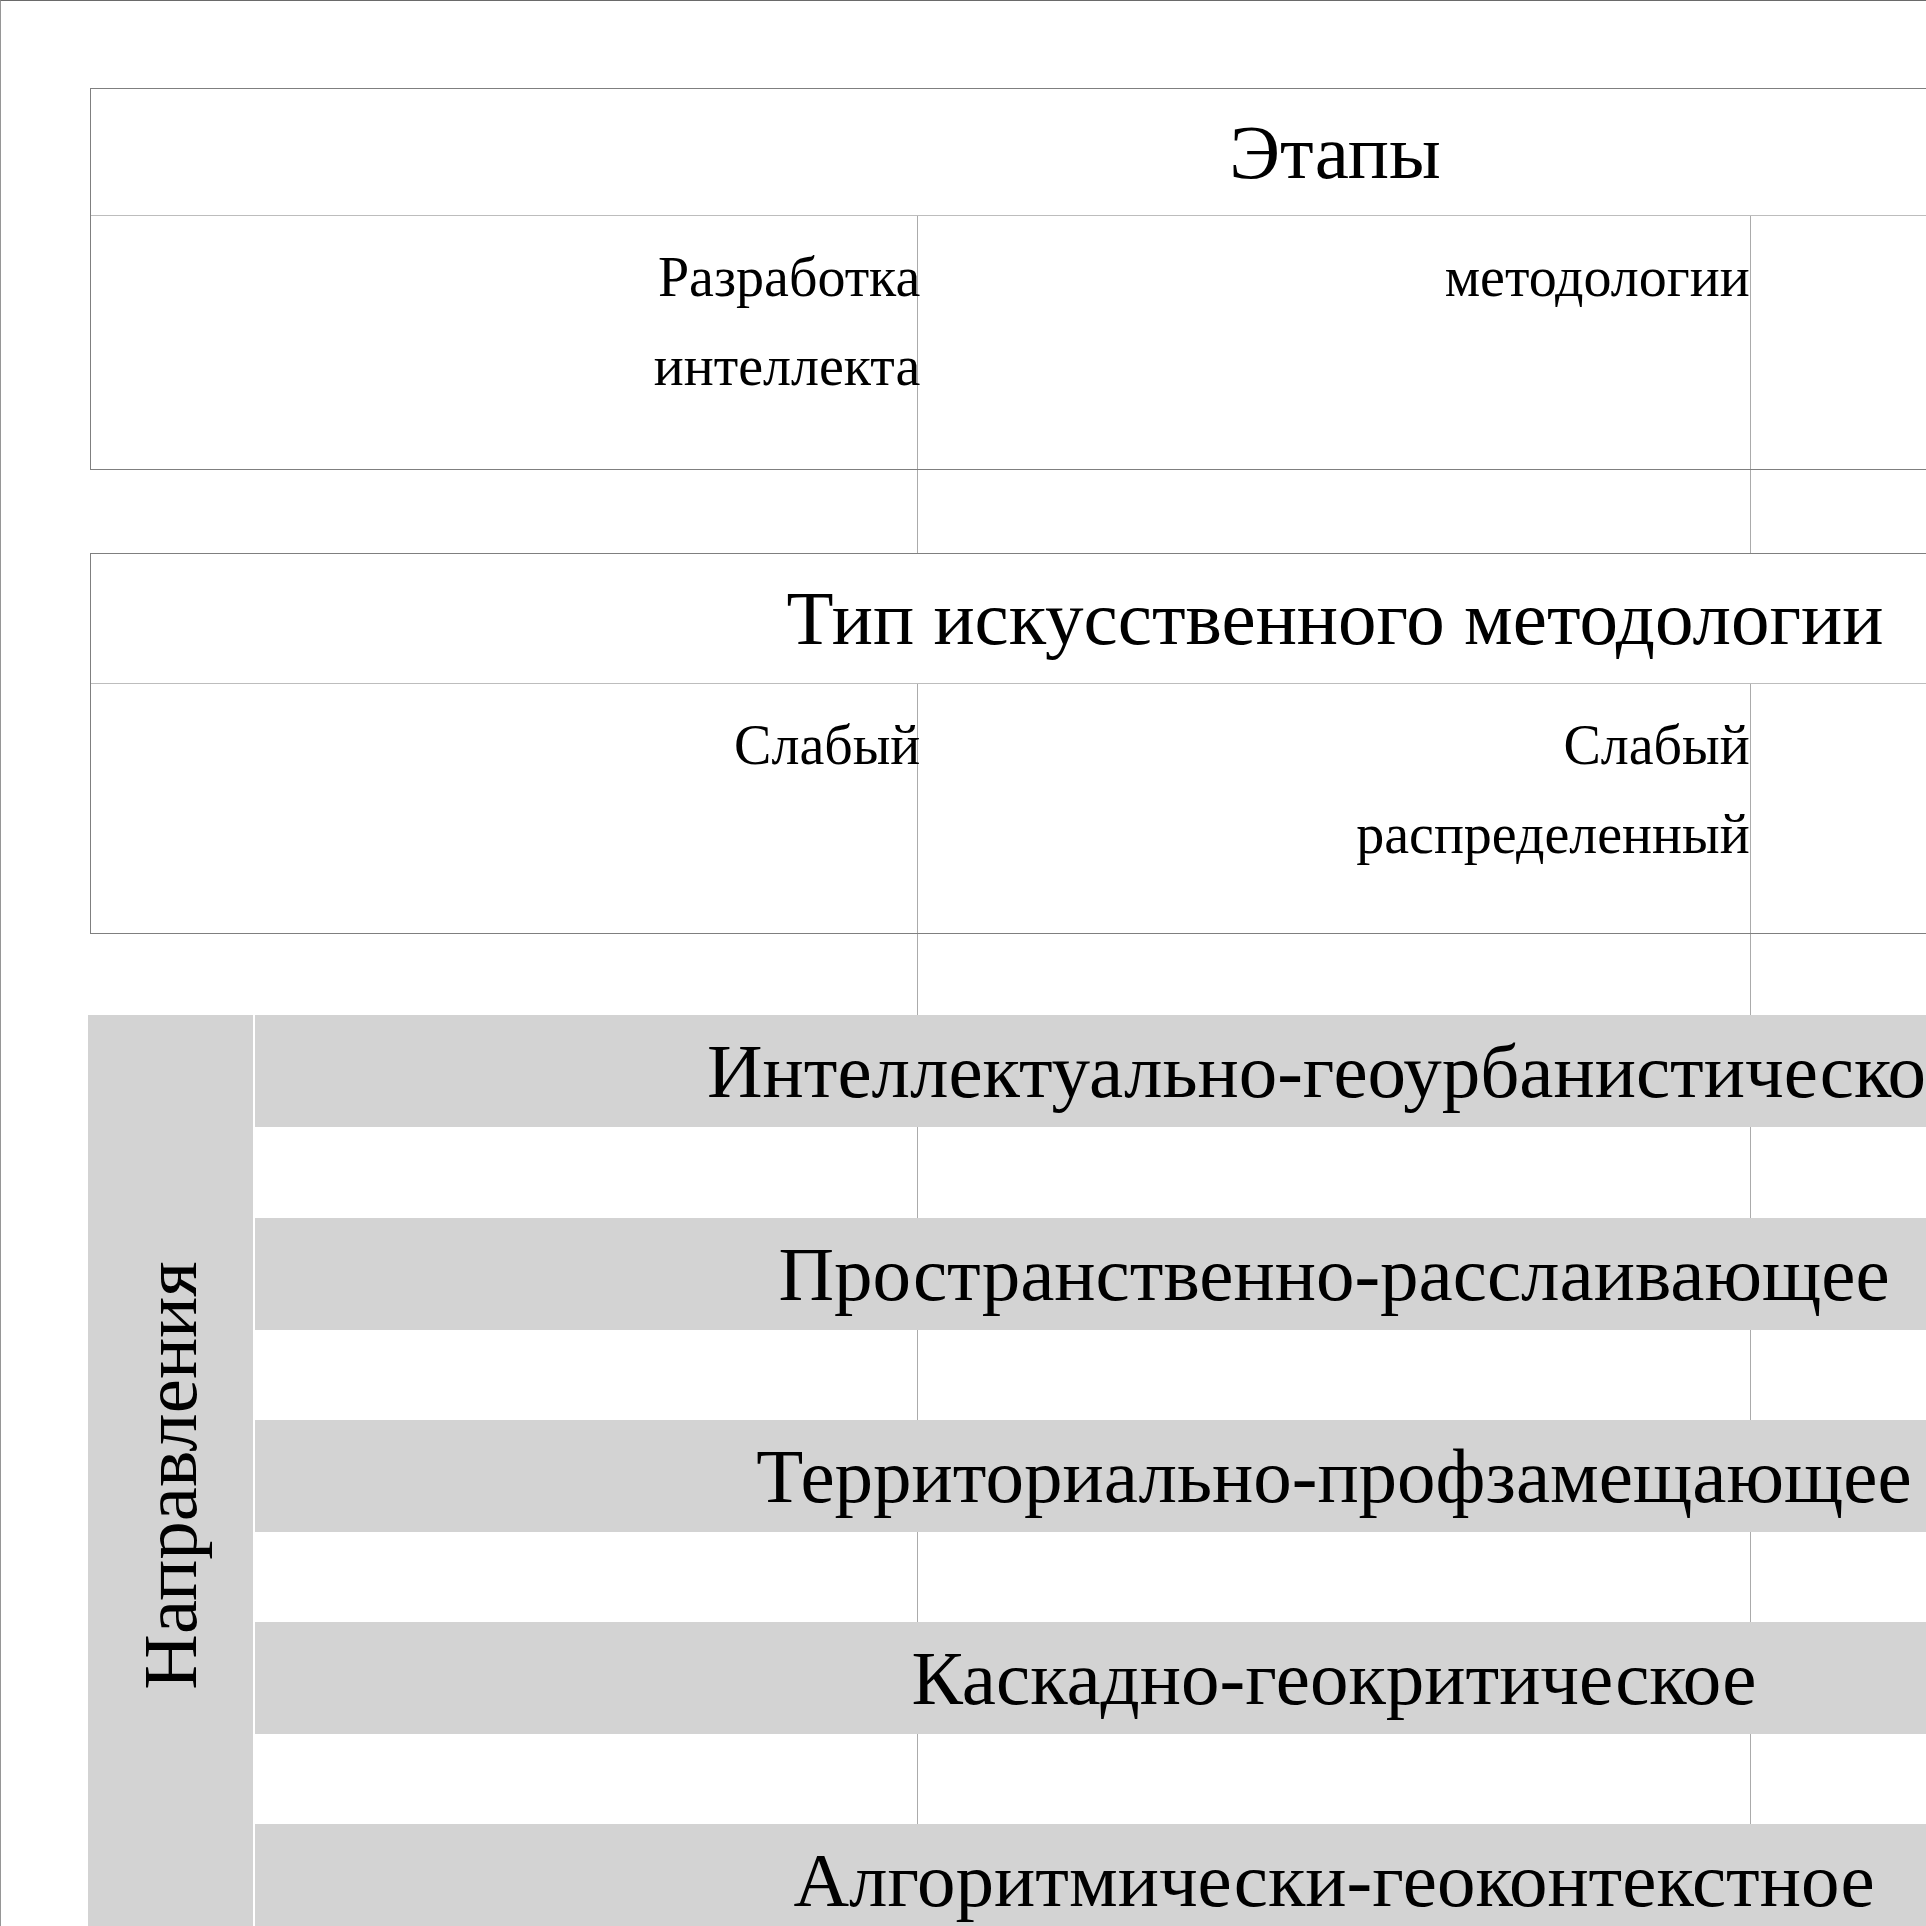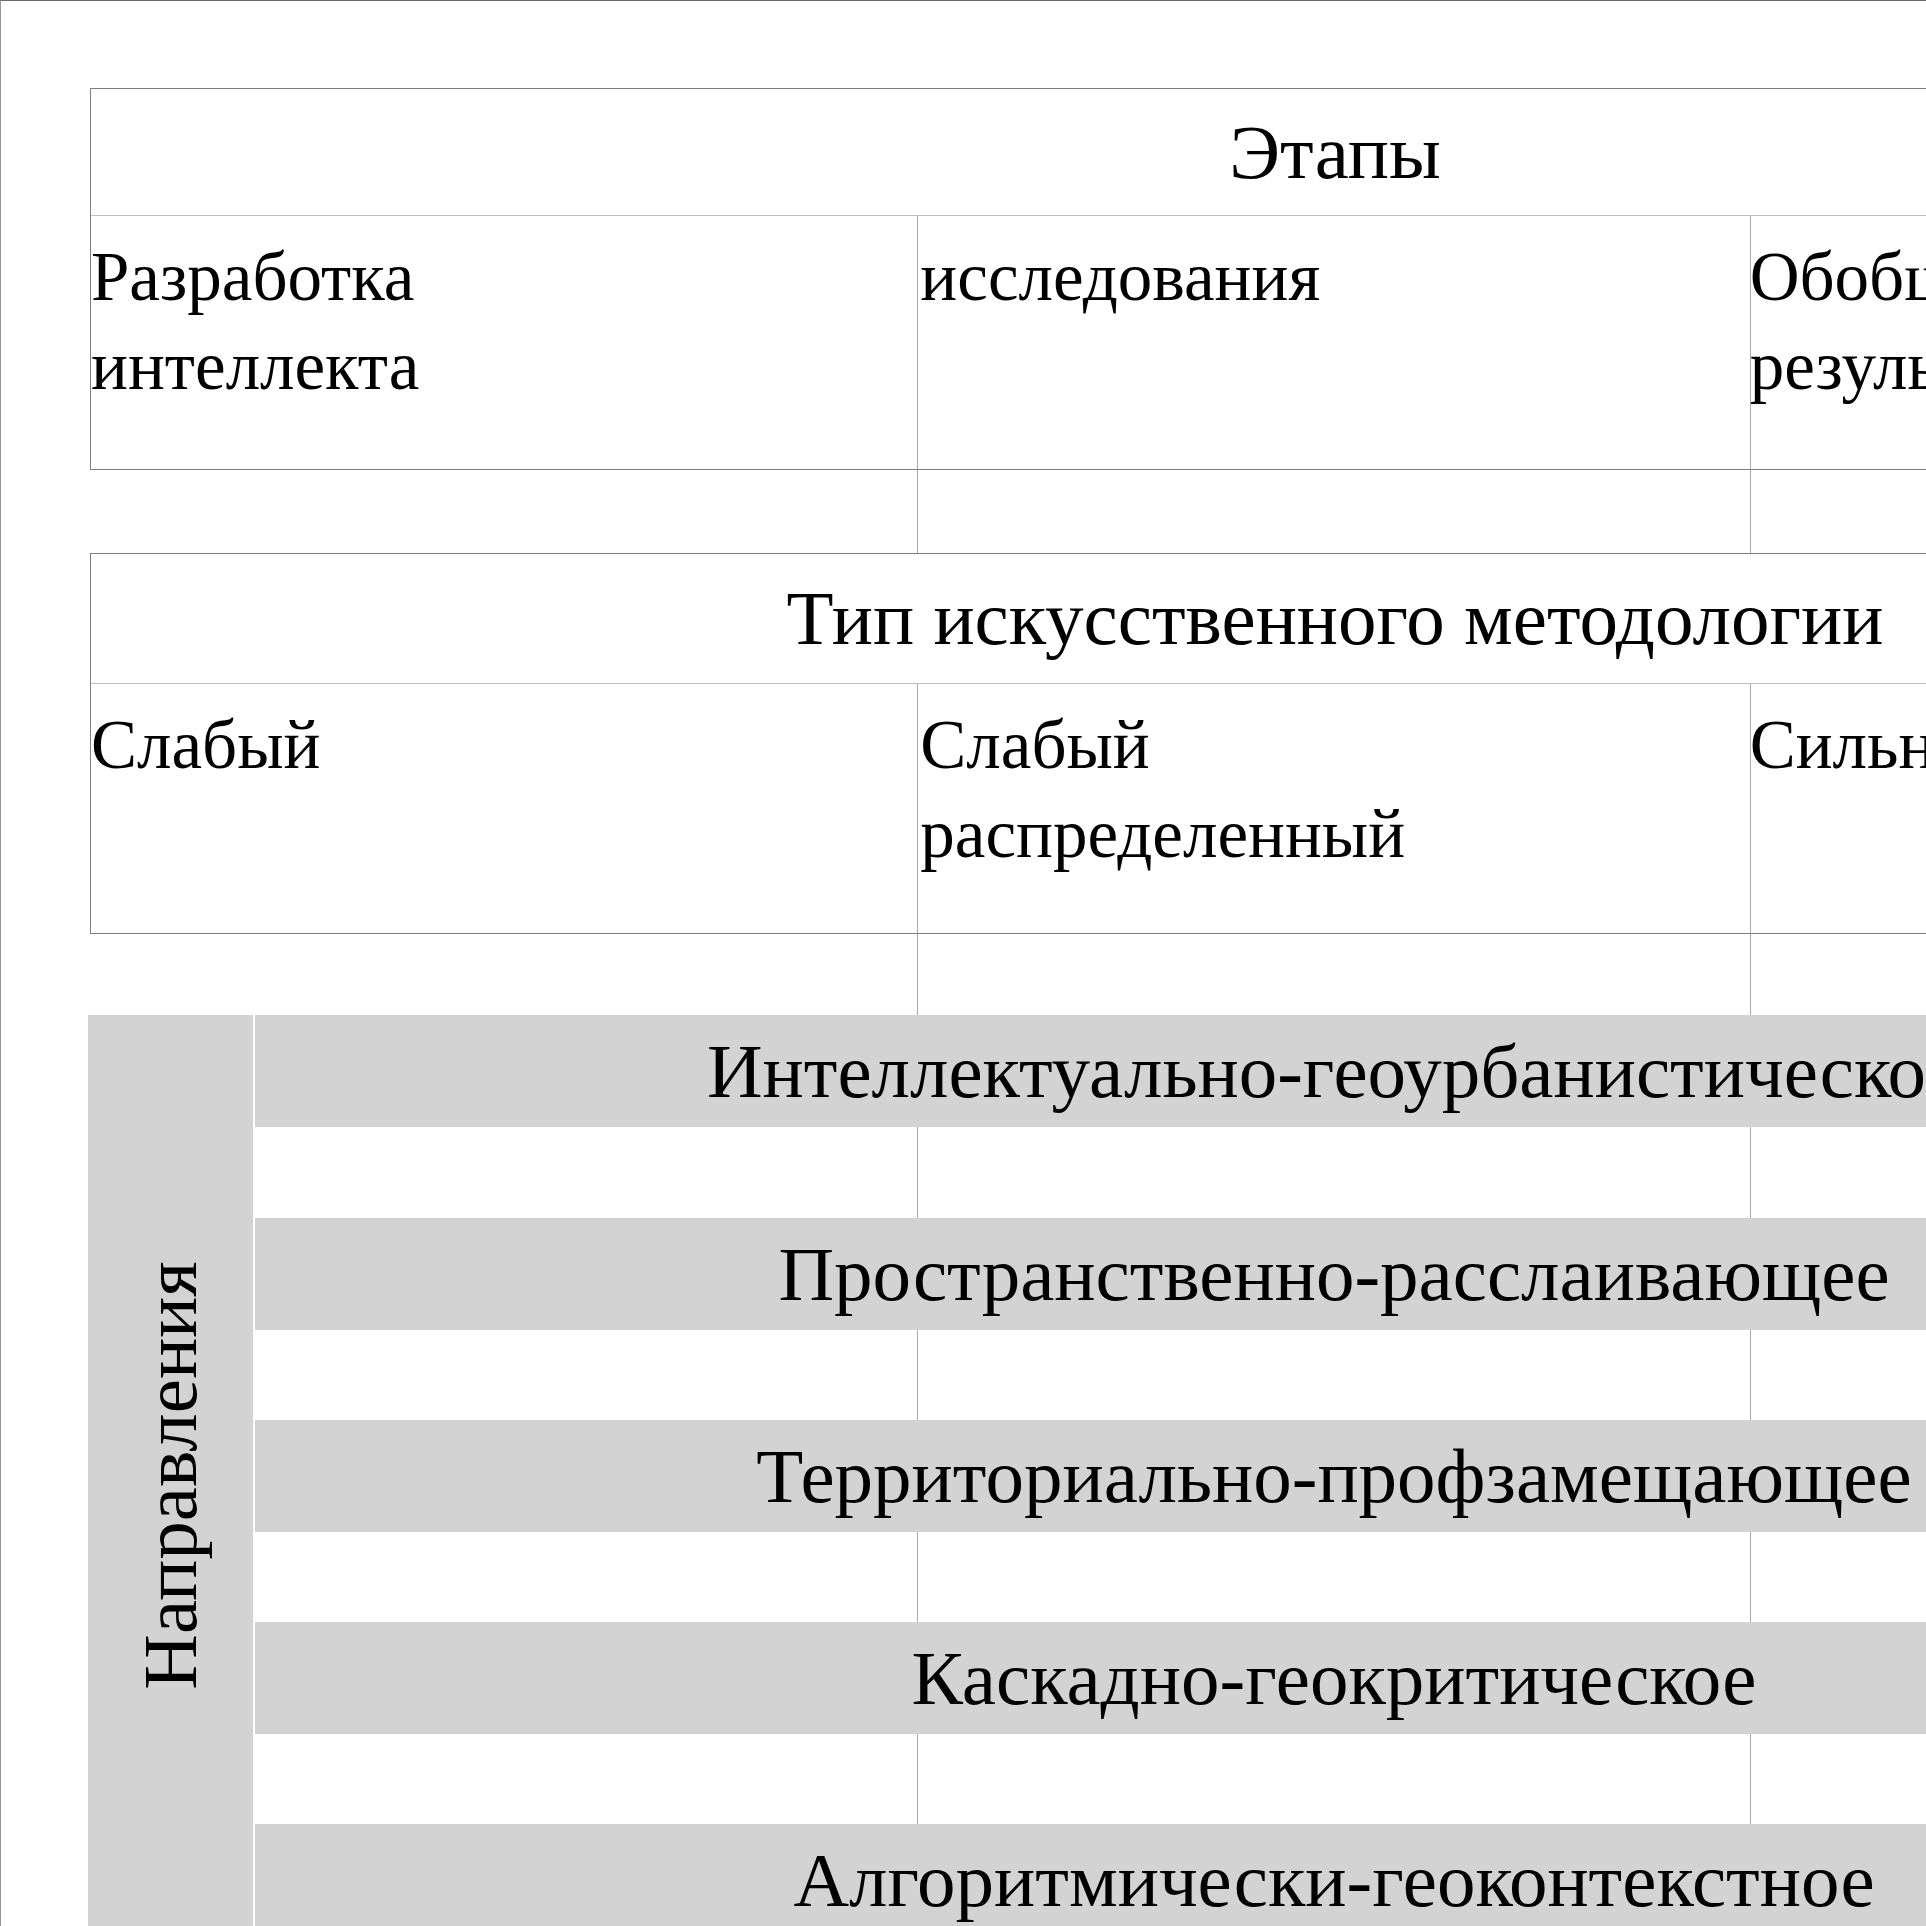--- a/index.html
+++ b/index.html
@@ -27,7 +27,7 @@
          display:flex;align-items:center;justify-content:center;
          font-size:77px;line-height:89px;}
   .trow{display:flex;box-sizing:border-box;background:transparent;}
-  .tcell{flex:1 1 0;text-align:left;font-size:69px;line-height:89px;}
+  .tcell{flex:1 1 0;text-align:right;font-size:56px;line-height:89px;}
   .tcell .ln{display:block;}
 
   .stages-tbl{top:87px;height:382px;}

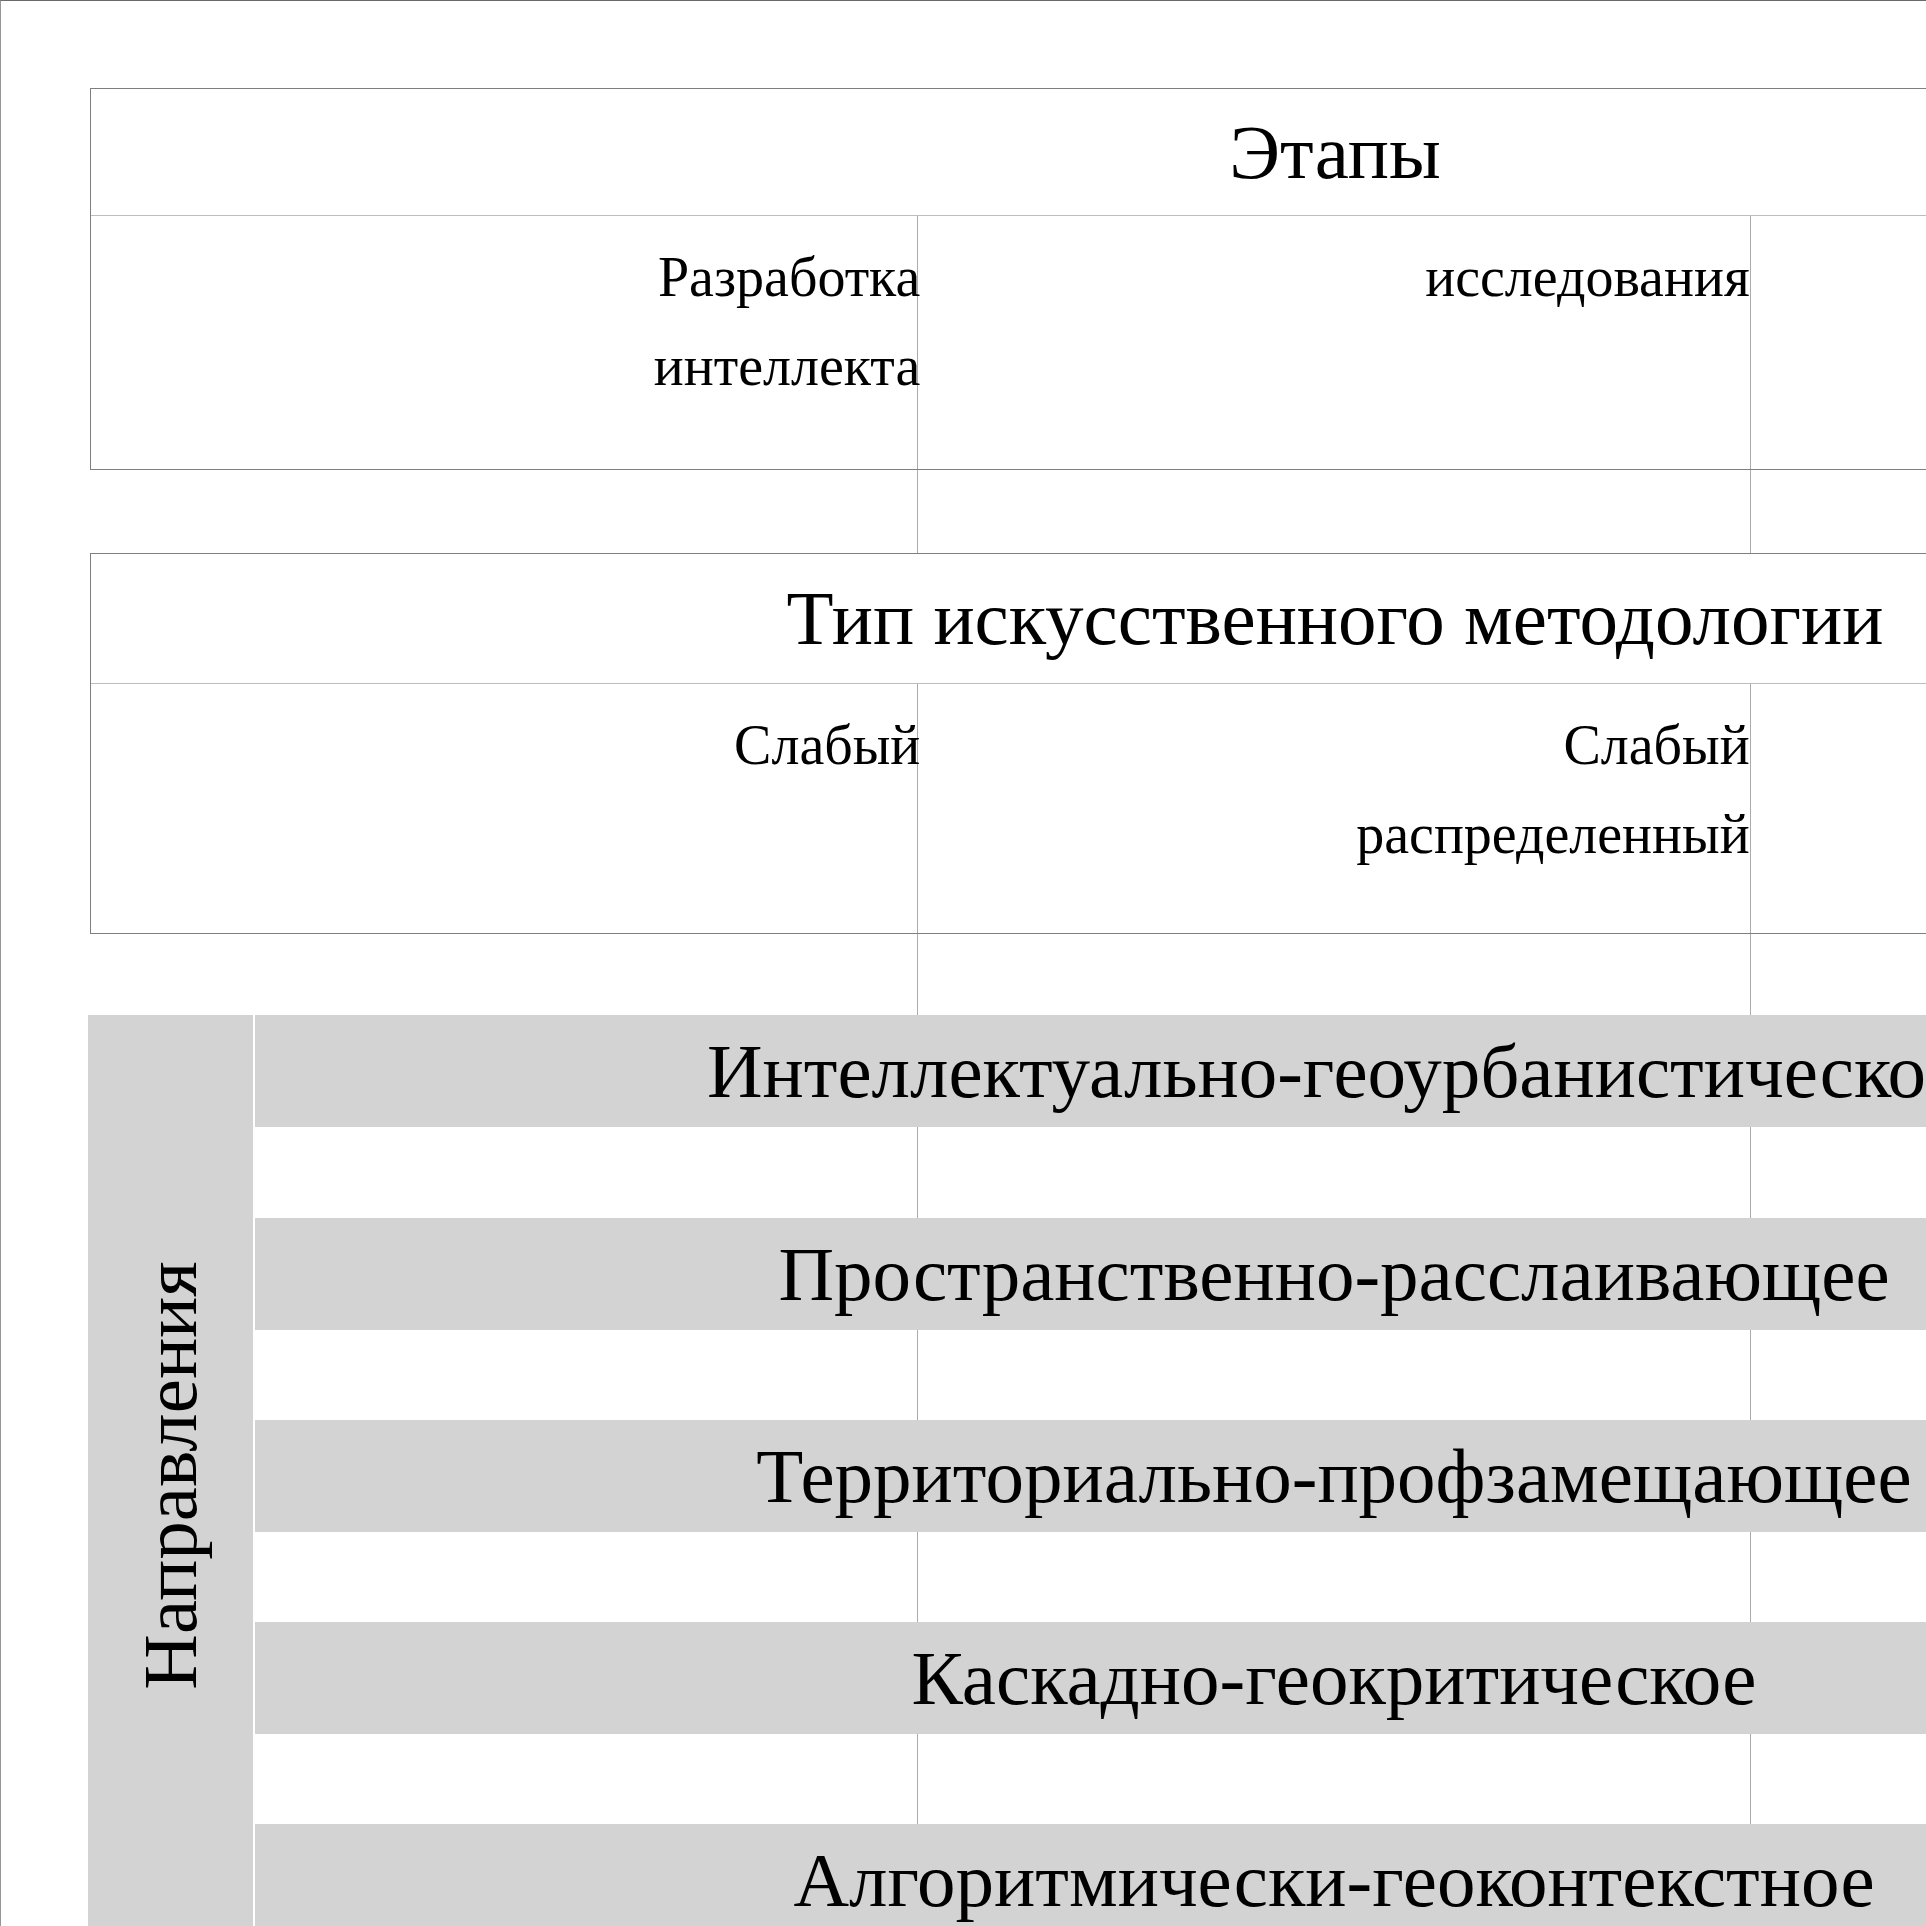--- a/index.html
+++ b/index.html
@@ -64,7 +64,7 @@
         <span class="ln">интеллекта</span>
       </div>
       <div class="tcell">
-        <span class="ln">исследования</span>
+        <span class="ln">методологии</span>
       </div>
       <div class="tcell">
         <span class="ln">Обобщение</span>

